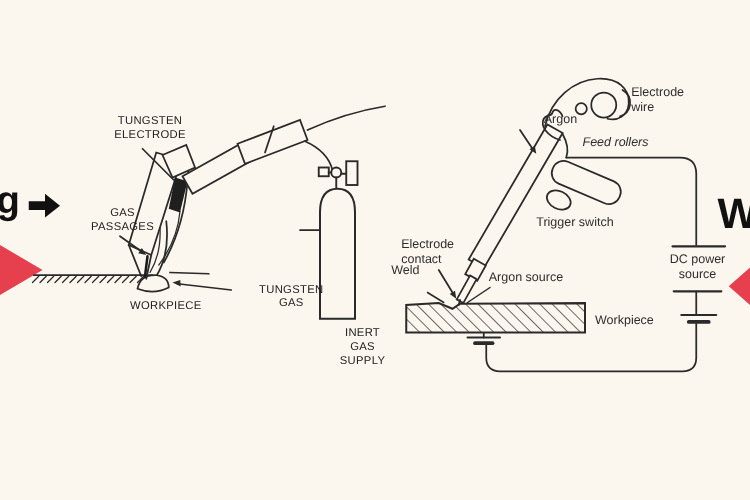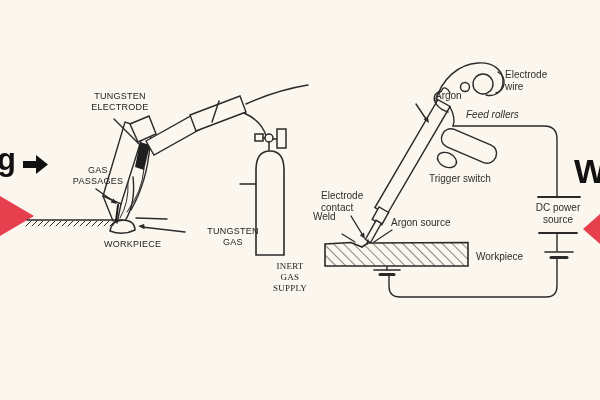--- a/index.html
+++ b/index.html
@@ -155,7 +155,7 @@
   <div class="lbl" style="left:184px; top:226px; width:58px;">TUNGSTEN
 GAS</div>
   <div class="lbl la-left" style="left:84px; top:239px; width:70px;">WORKPIECE</div>
-  <div class="lbl" style="left:242px; top:261px; width:56px;font-family:Liberation Serif, serif;">INERT
+  <div class="lbl" style="left:242px; top:261px; width:56px;">INERT
 GAS
 SUPPLY</div>
 

